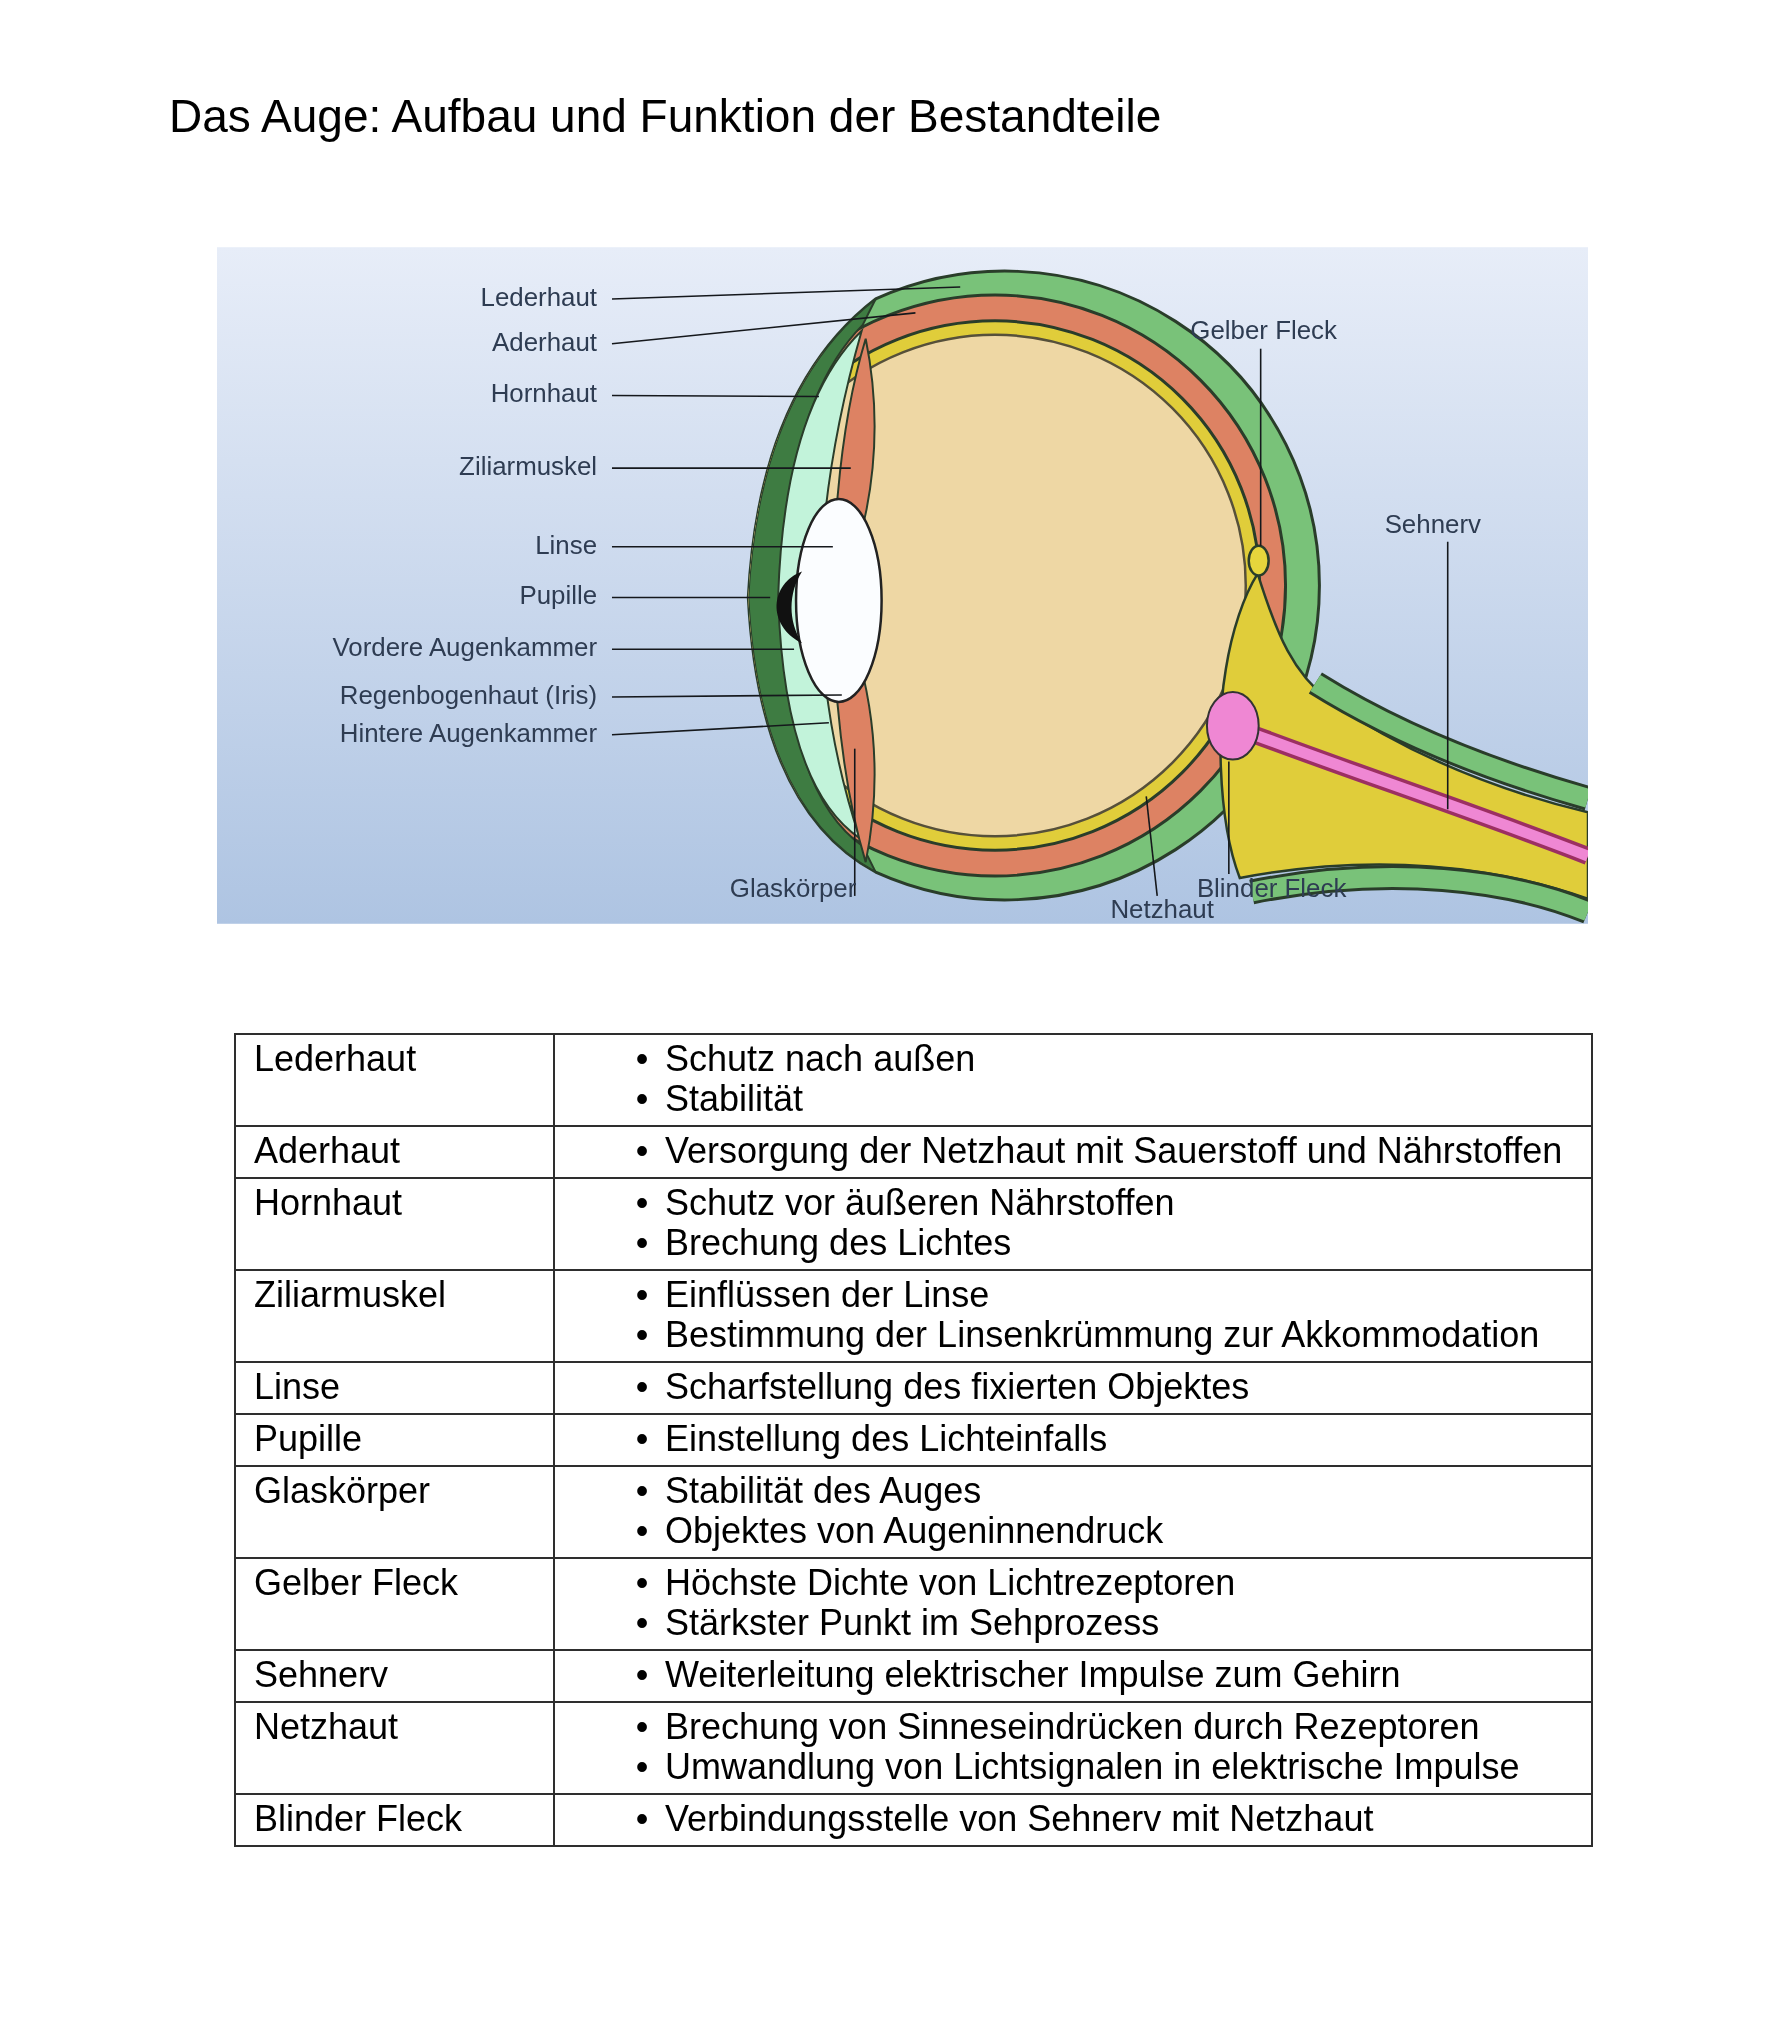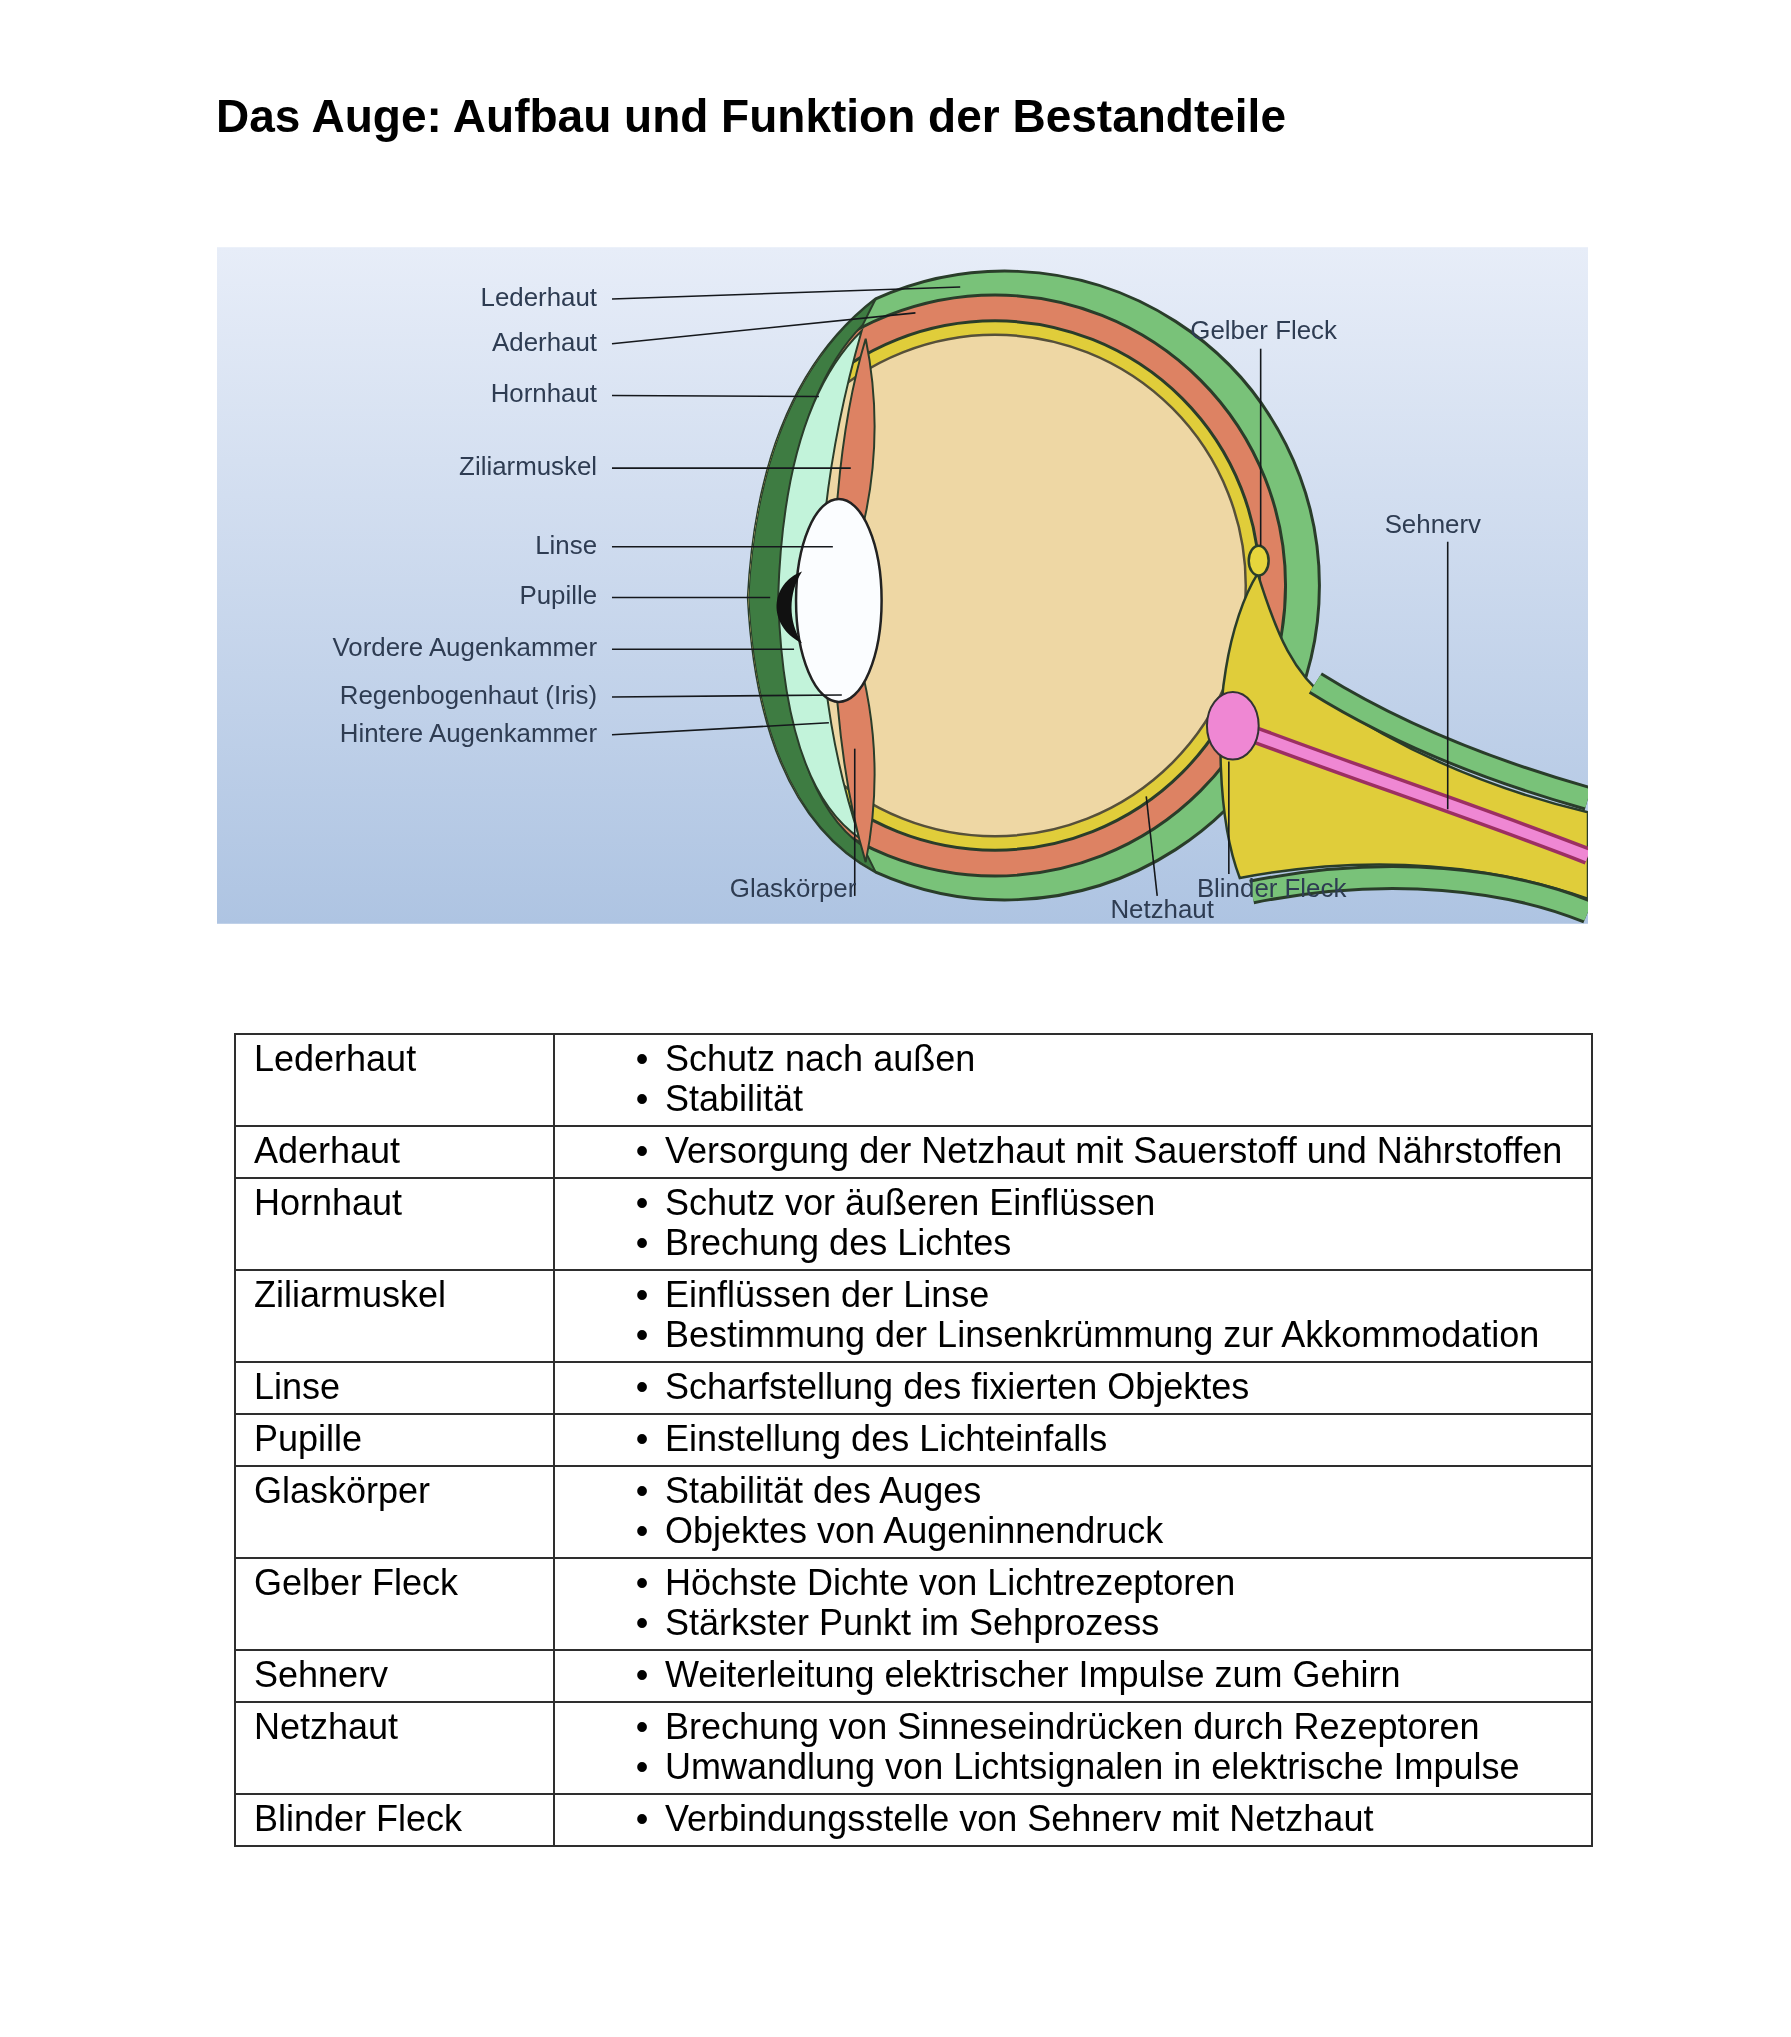--- a/index.html
+++ b/index.html
@@ -11,7 +11,7 @@
   }
   .page-title {
     position:absolute; left:169px; top:58px;
-    font-size:46px; font-weight:bold; color:#000; white-space:nowrap;margin-left:47px;
+    font-size:46px; font-weight:normal; color:#000; white-space:nowrap;
   }
   .diagram-wrap {
     position:absolute; left:217px; top:247px; width:1371px; height:677px;

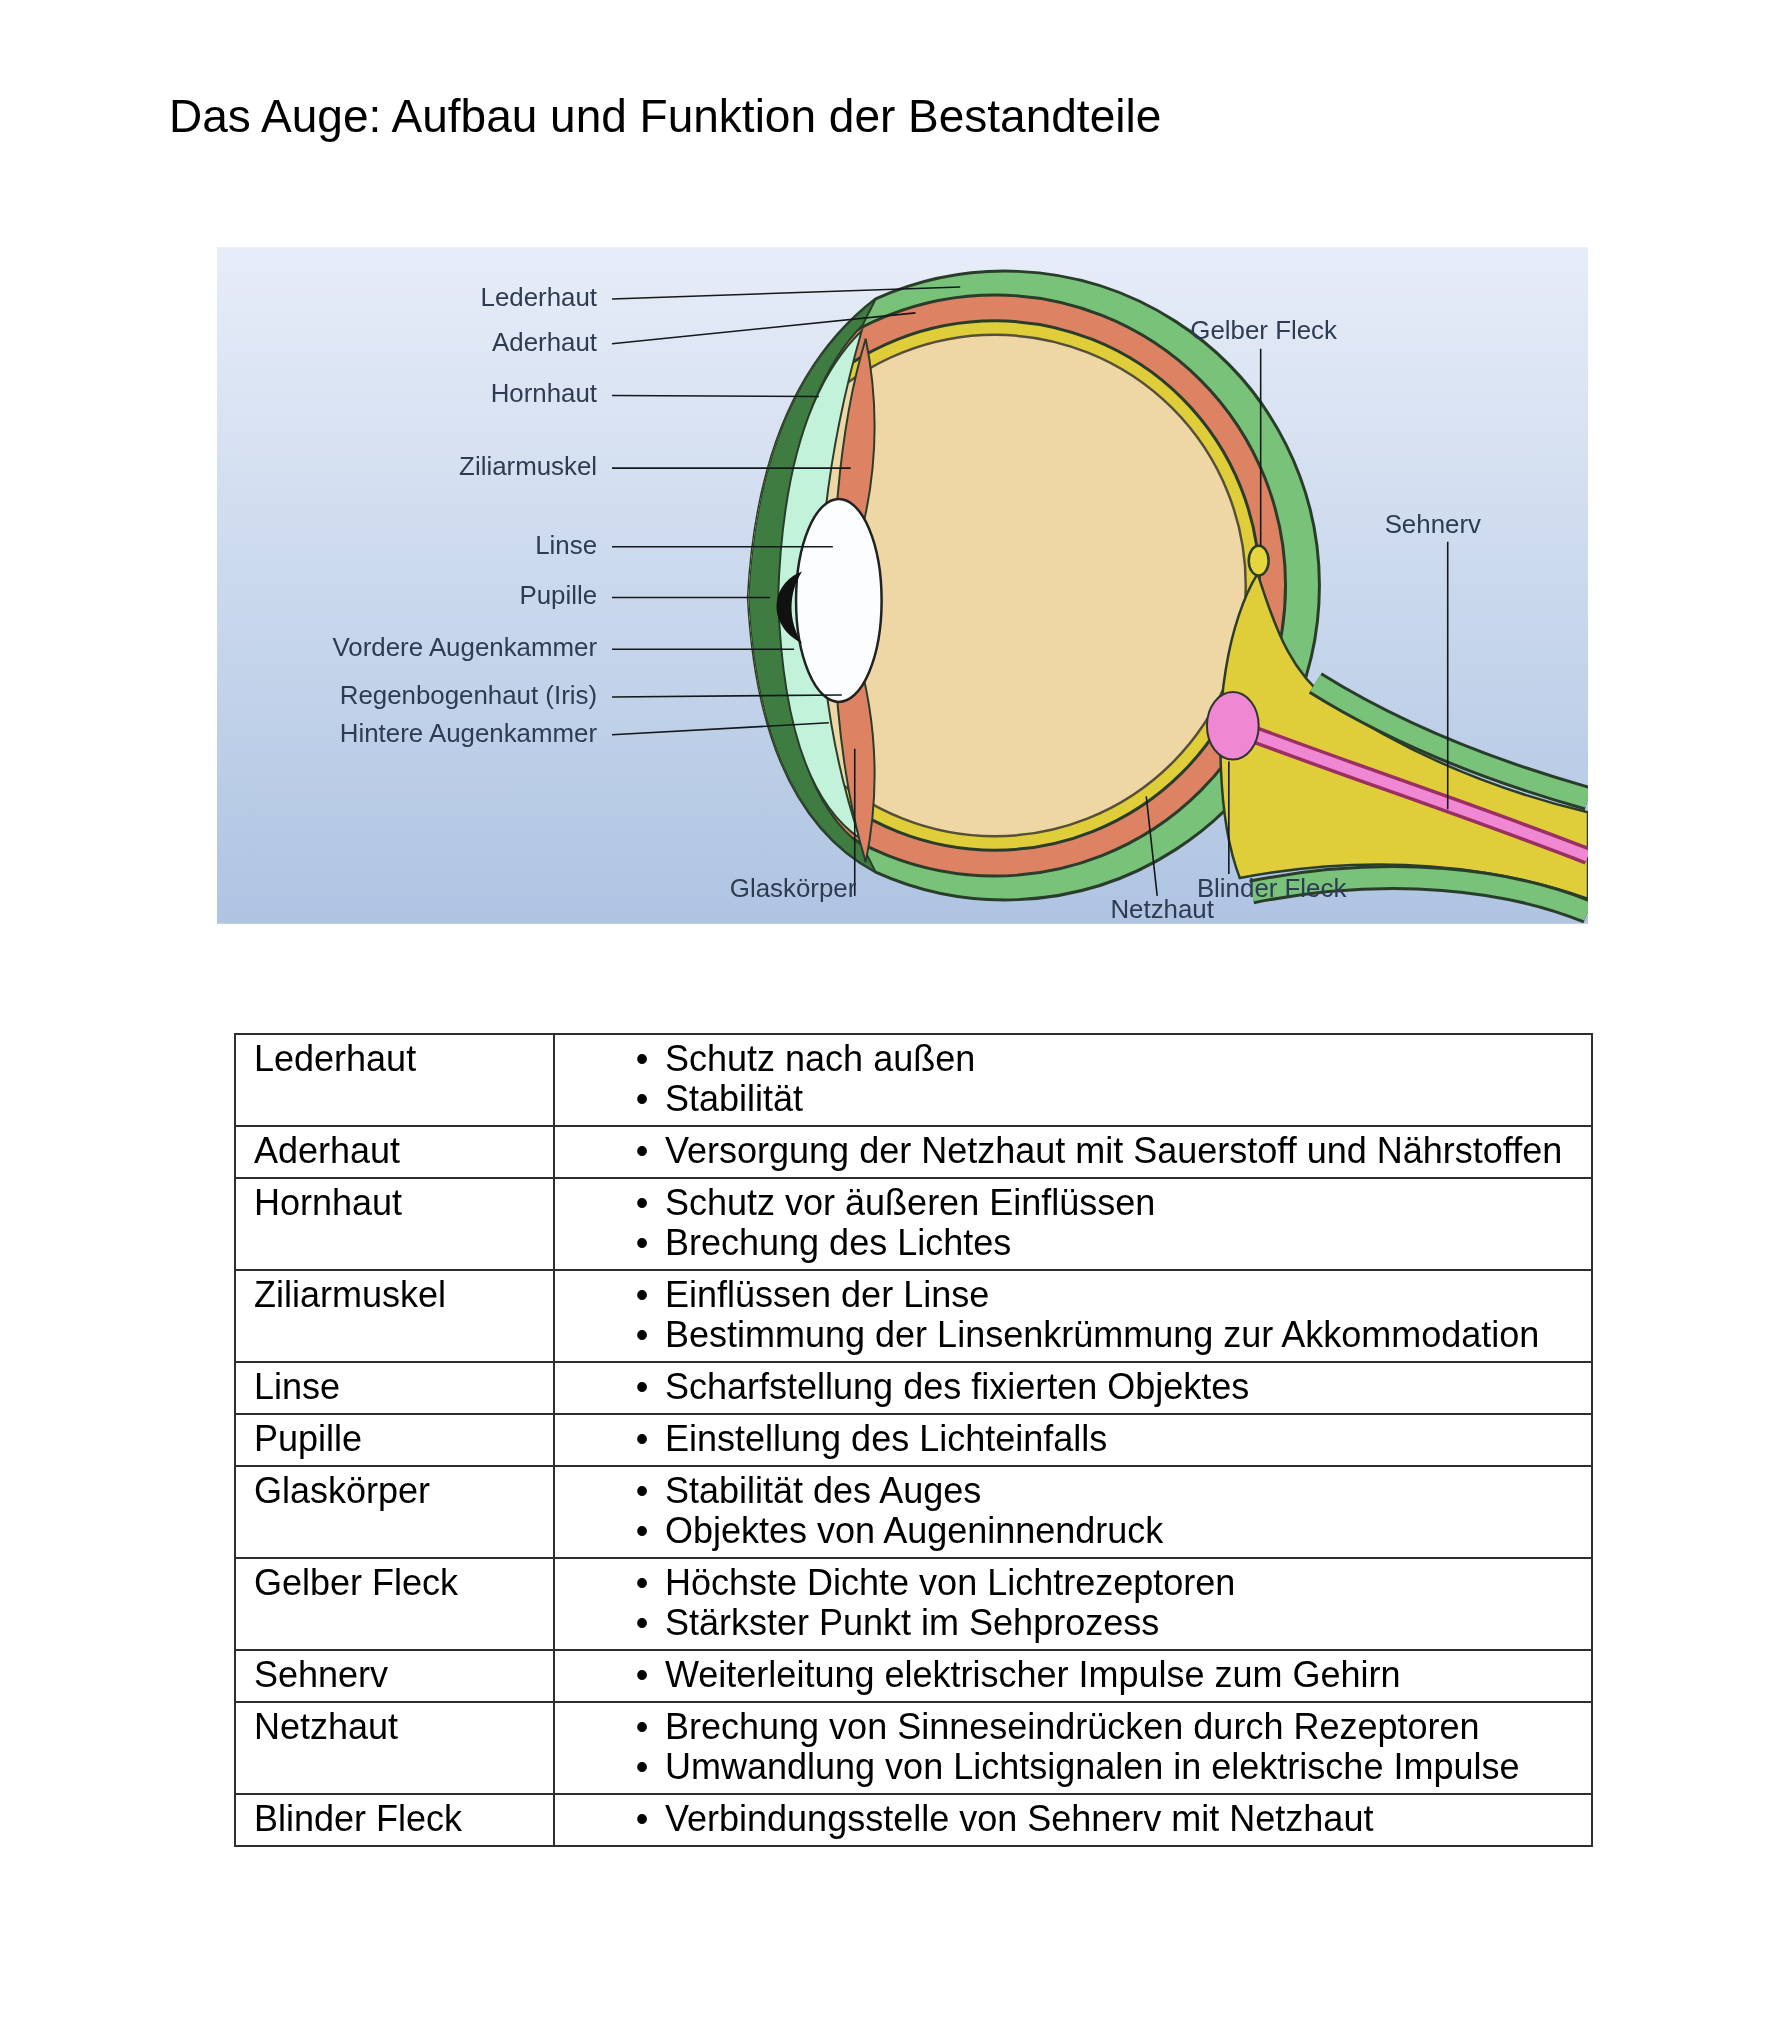--- a/index.html
+++ b/index.html
@@ -165,7 +165,7 @@
         <td class="fn-cell">
           <div class="bullet-line">
             <span class="dot">•</span>
-            <span class="txt">Schutz vor äußeren Einflüssen</span>
+            <span class="txt">Schutz vor äußeren Nährstoffen</span>
           </div>
           <div class="bullet-line">
             <span class="dot">•</span>

